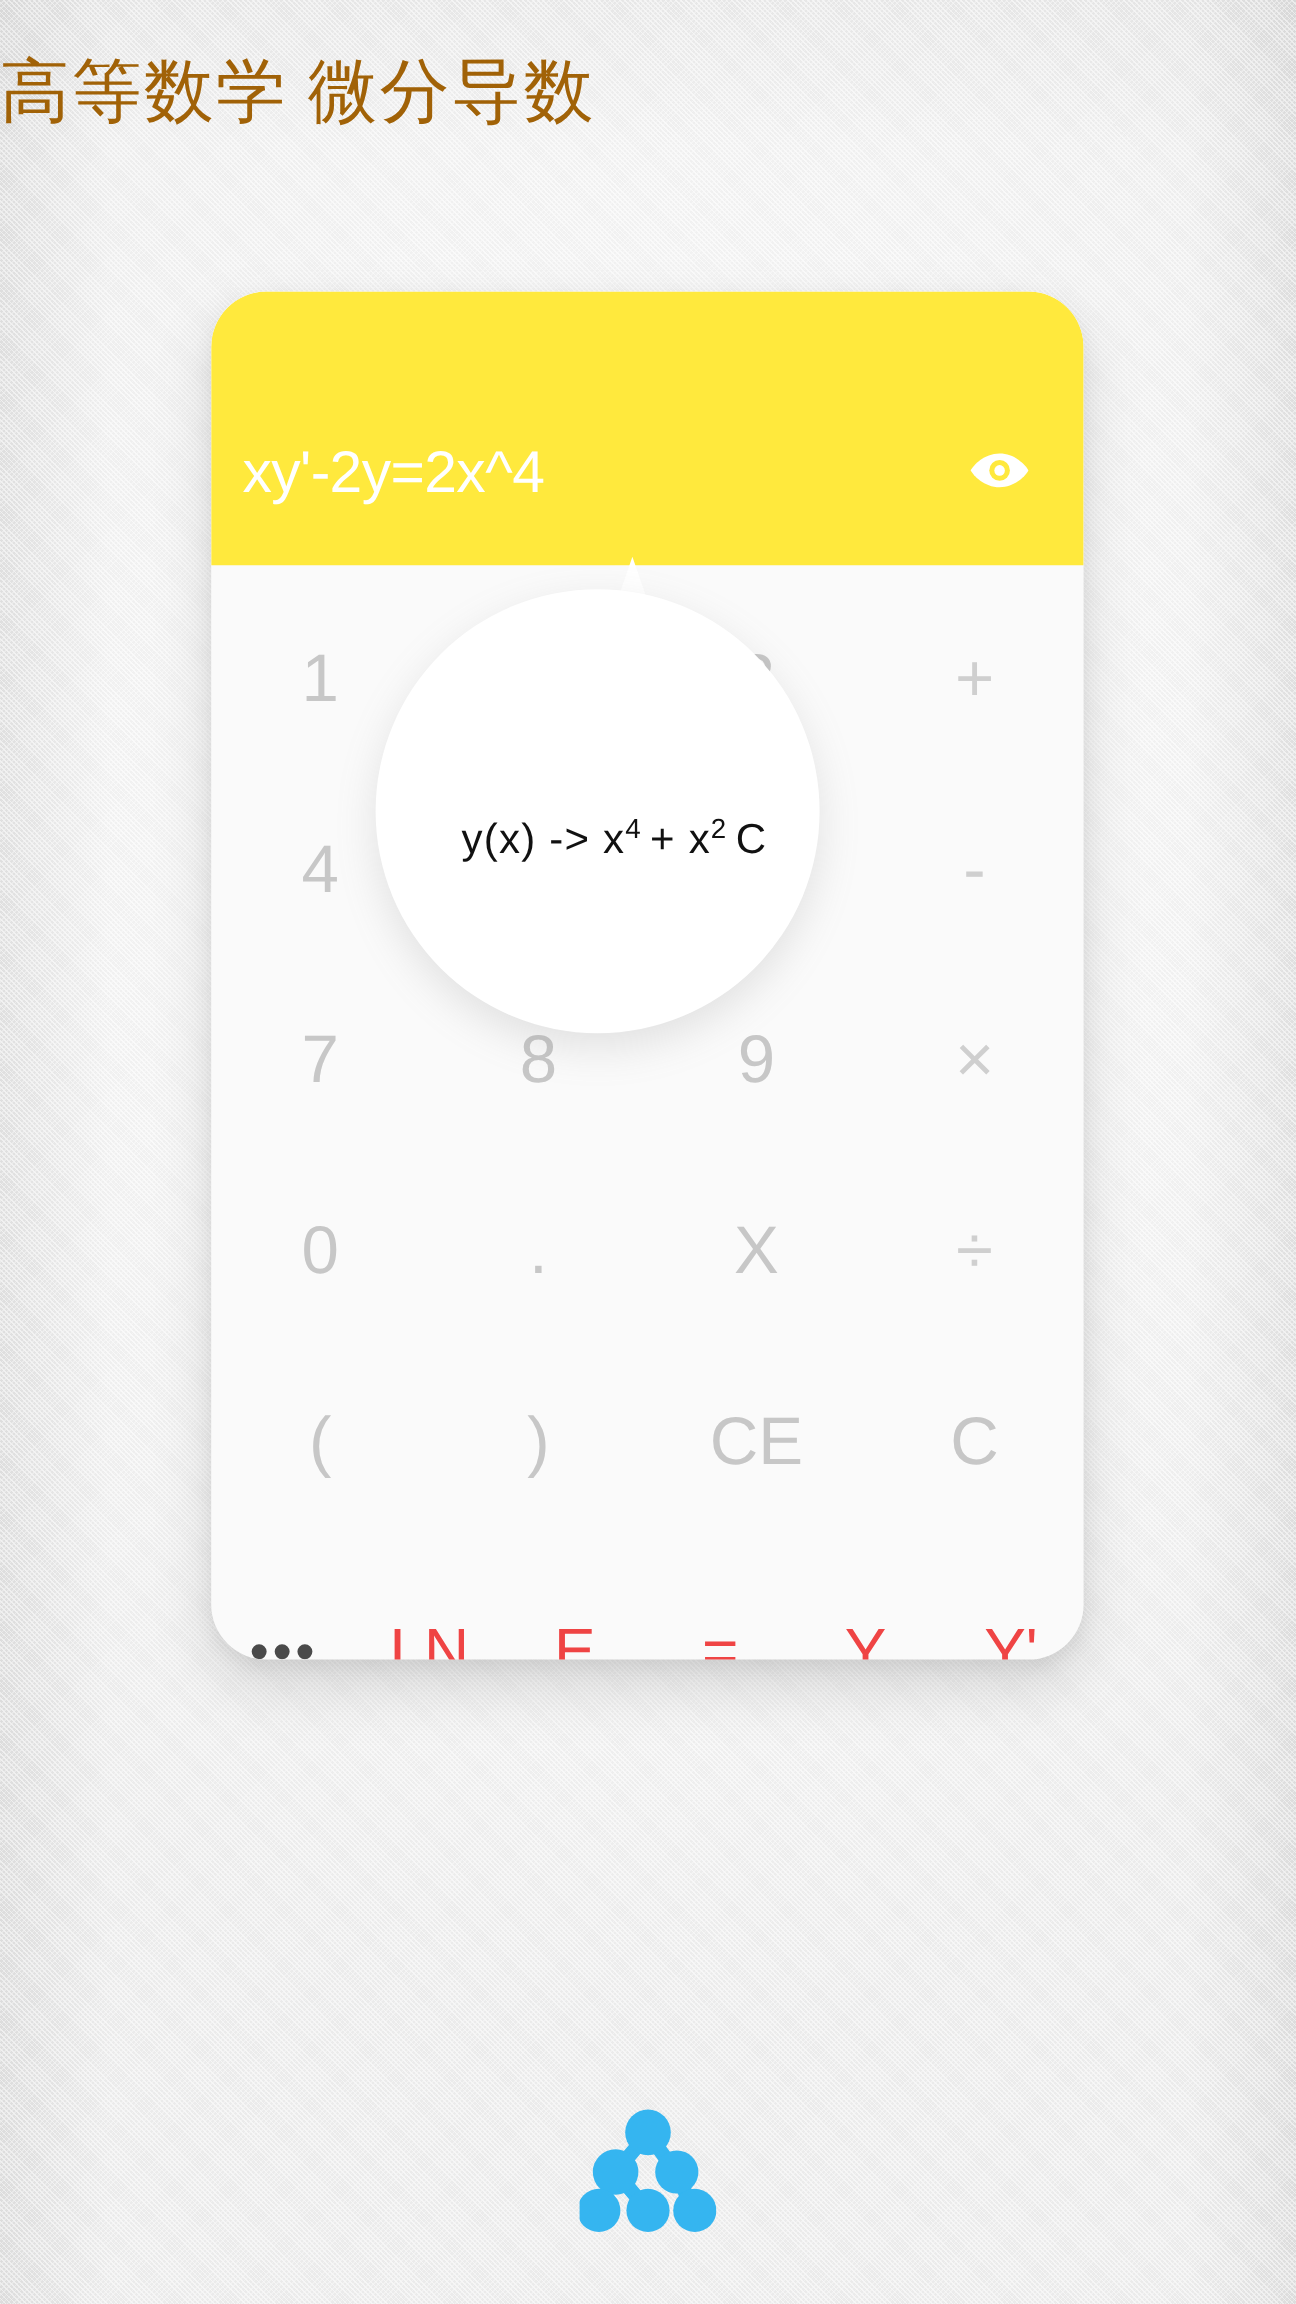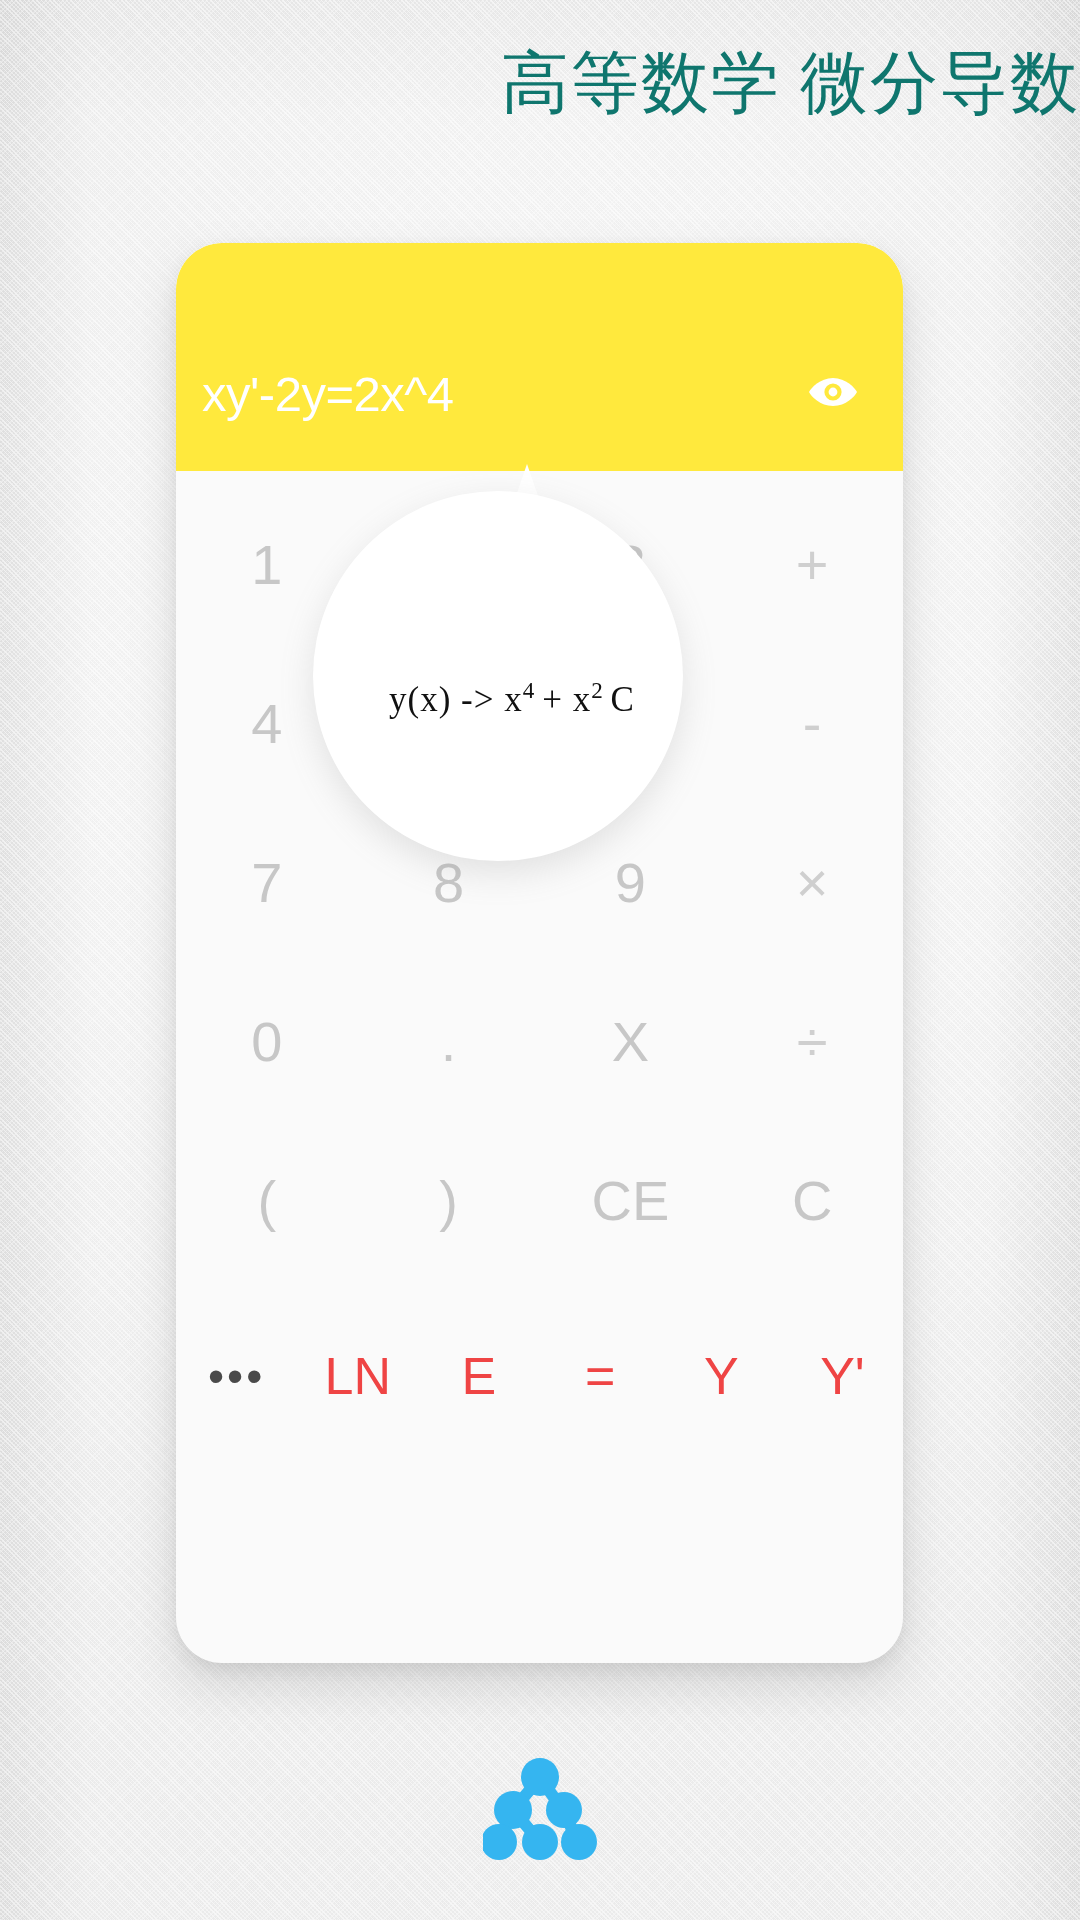--- a/index.html
+++ b/index.html
@@ -46,12 +46,12 @@
     top: 44px;
     left: 0;
     width: 1080px;
-    text-align: right;
+    text-align: left;
     font-family: "Liberation Serif", "DejaVu Serif", serif;
-    font-size: 68px;
+    font-size: 58px;
     line-height: 1.15;
     letter-spacing: 2px;
-    color: #0f766e;
+    color: #a16207;
     z-index: 5;
     white-space: pre;
   }

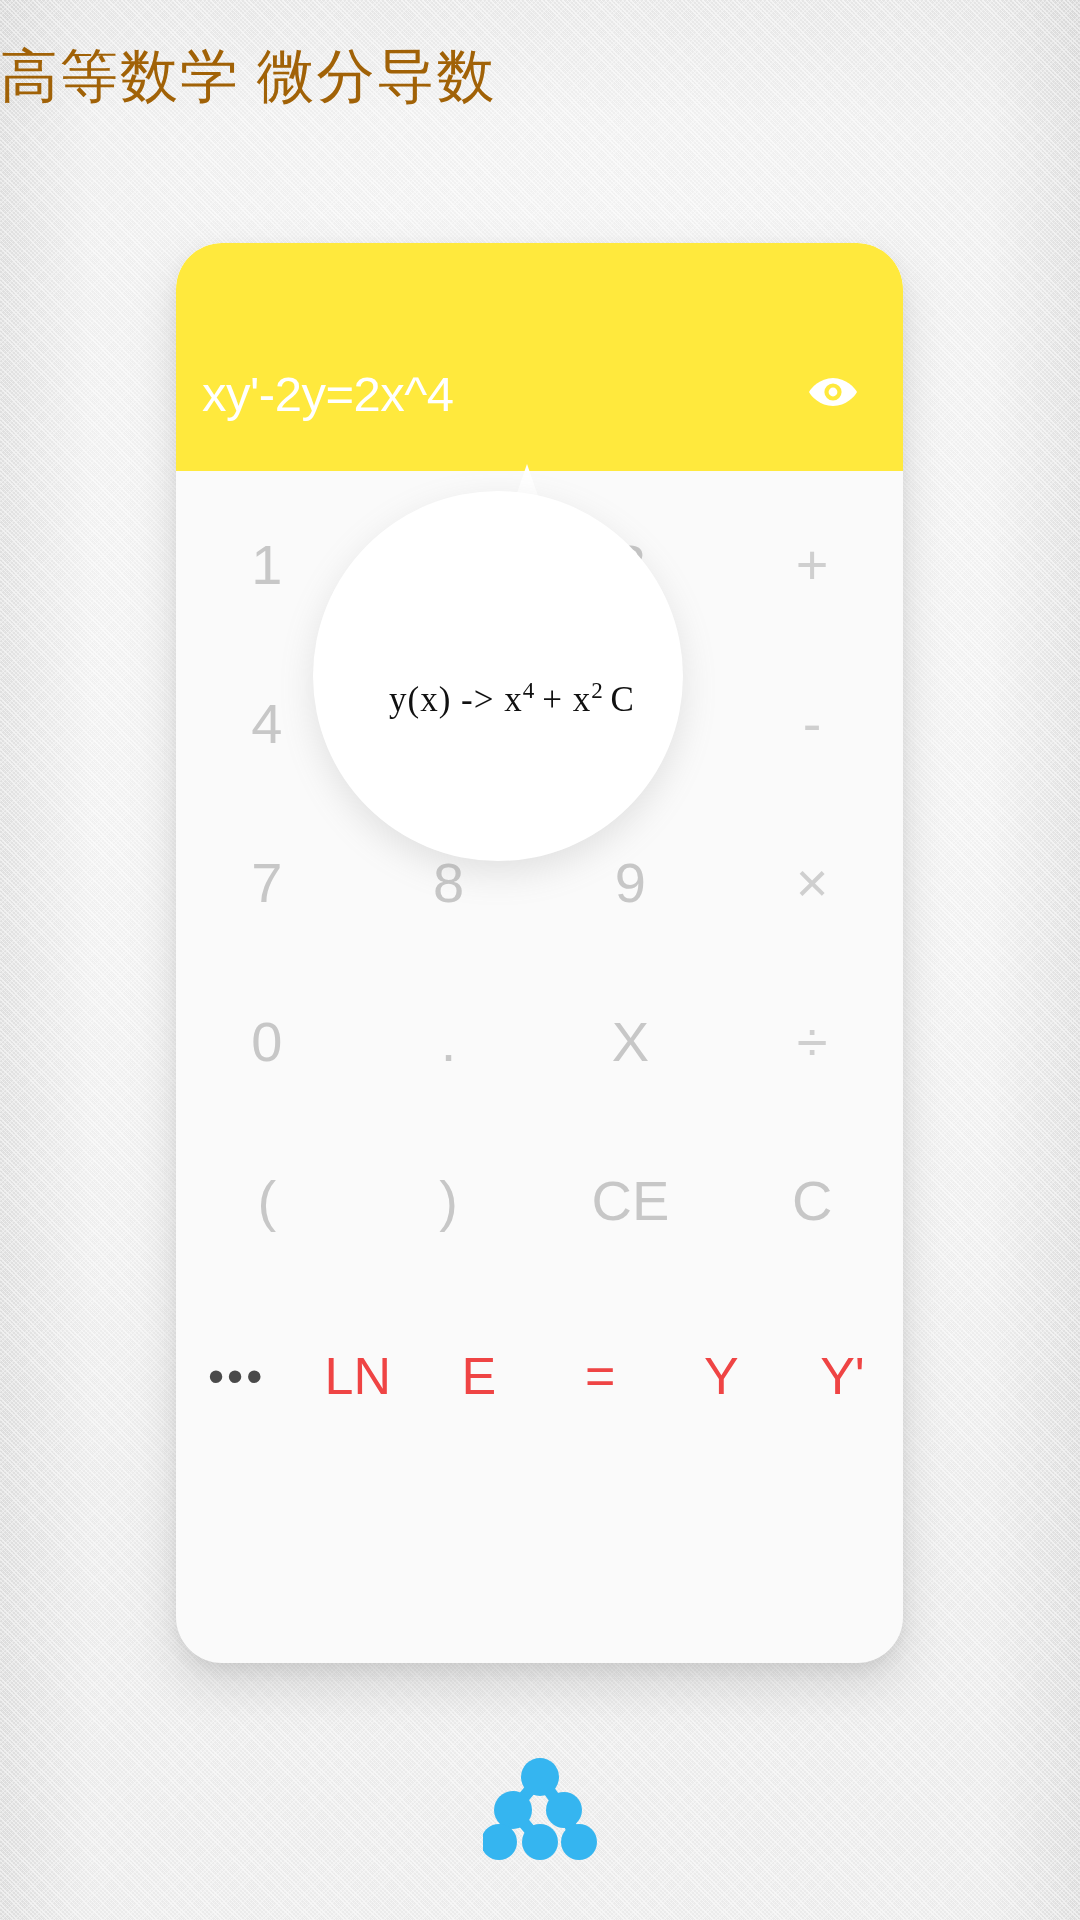--- a/index.html
+++ b/index.html
@@ -62,7 +62,7 @@
     left: 176px;
     top: 243px;
     width: 727px;
-    height: 1420px;
+    height: 1140px;
     border-radius: 46px;
     background: #fafafa;
     box-shadow:

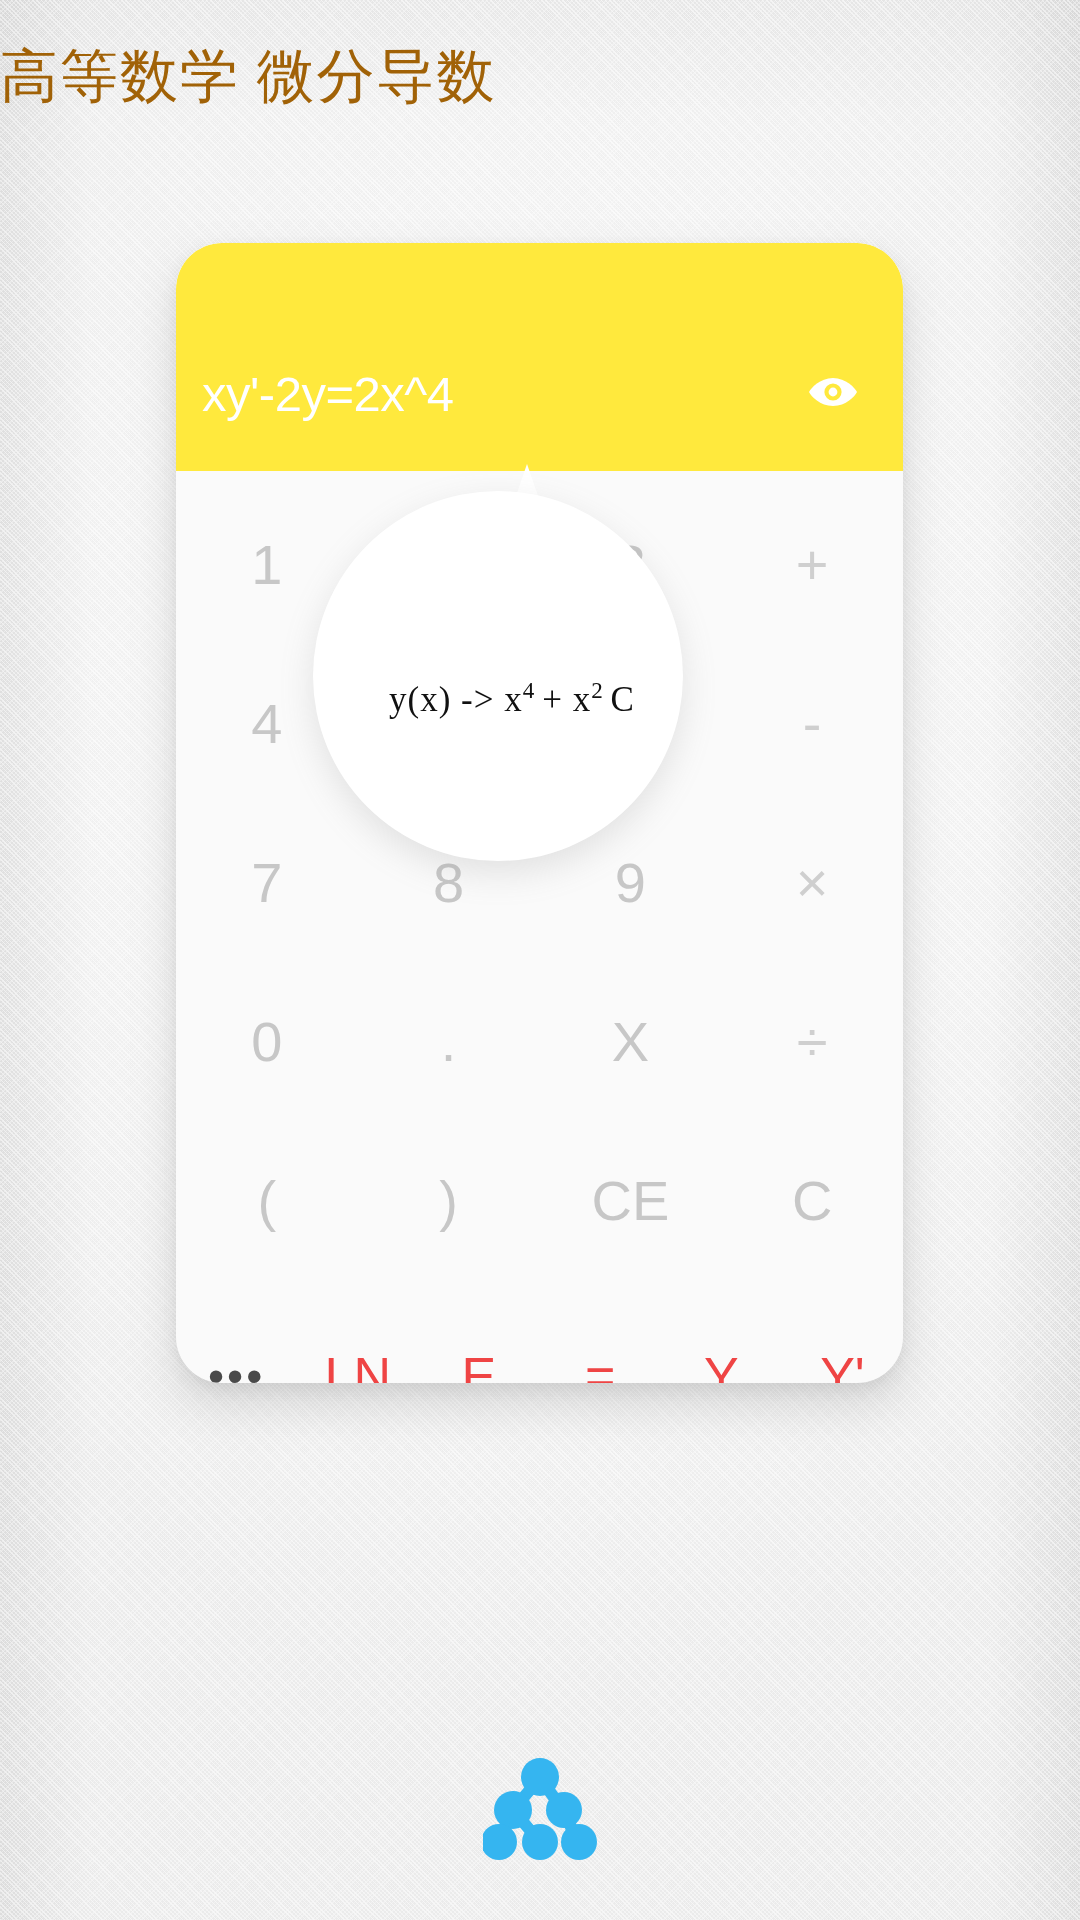--- a/index.html
+++ b/index.html
@@ -169,7 +169,7 @@
     z-index: 8;
   }
   #answer-text {
-    font-family: Liberation Serif, serif;
+    font-family: Liberation Sans, sans-serif;
     font-size: 35px;
     color: #111111;
     letter-spacing: 1px;

